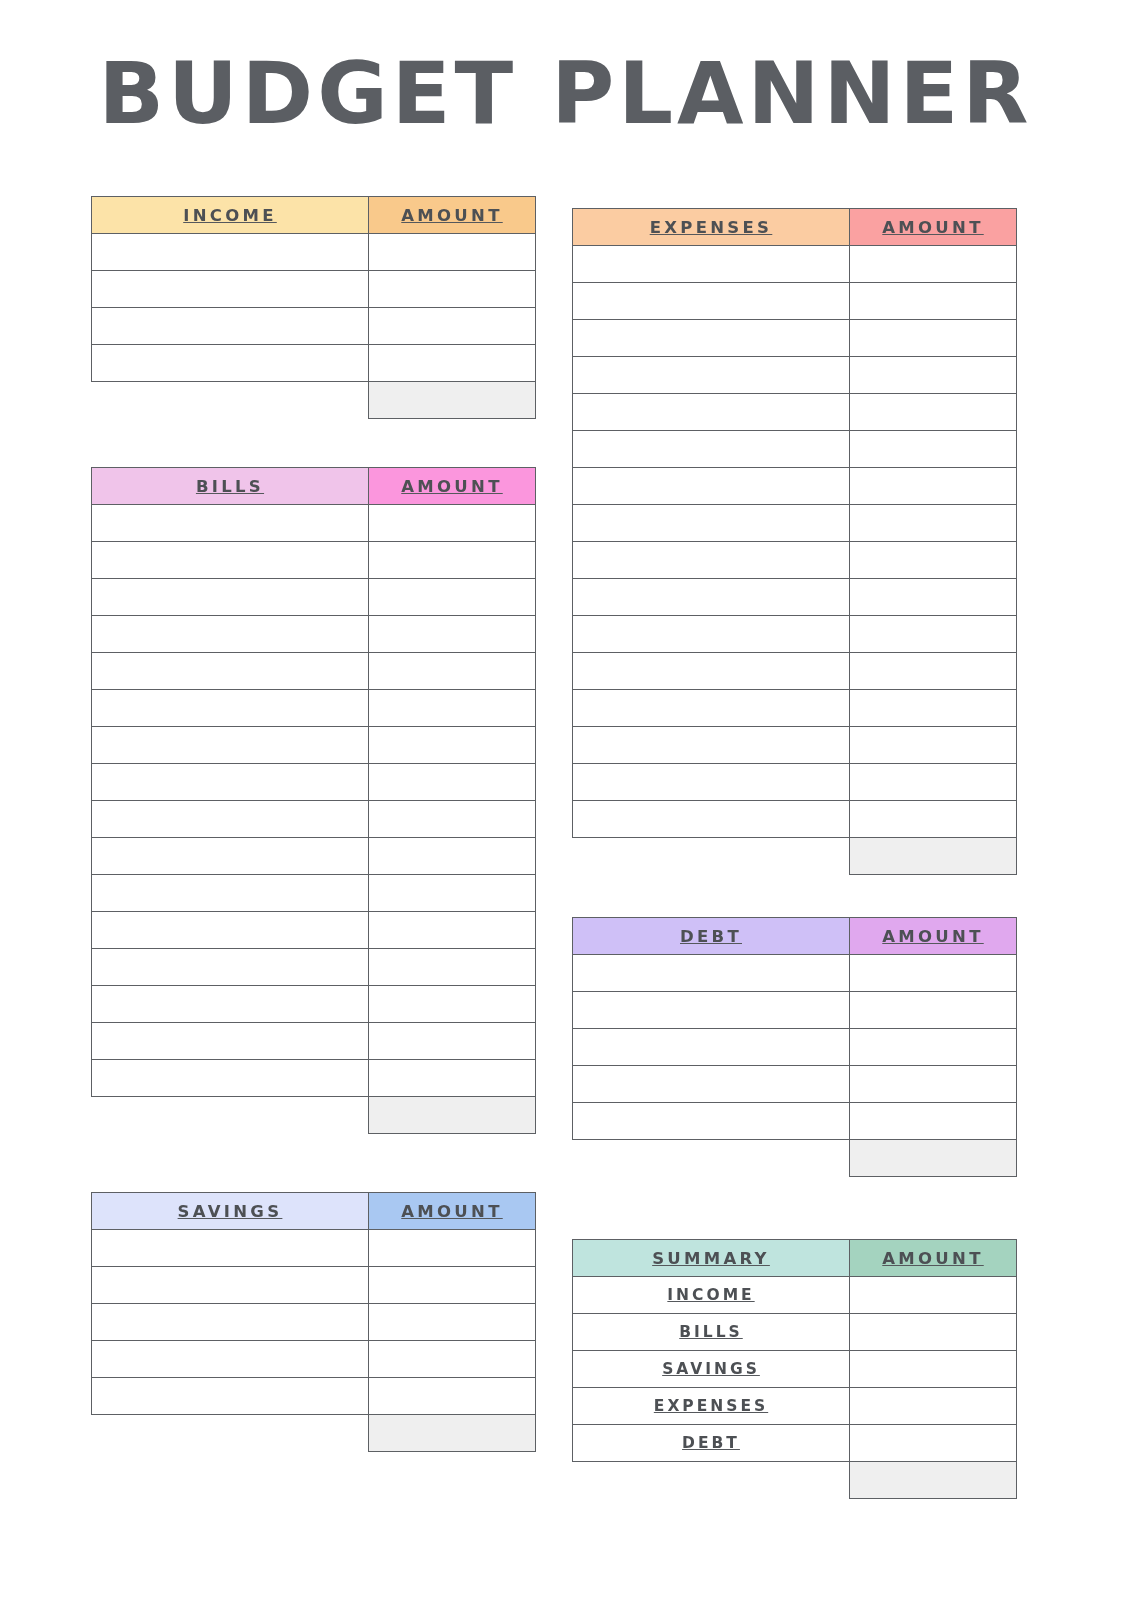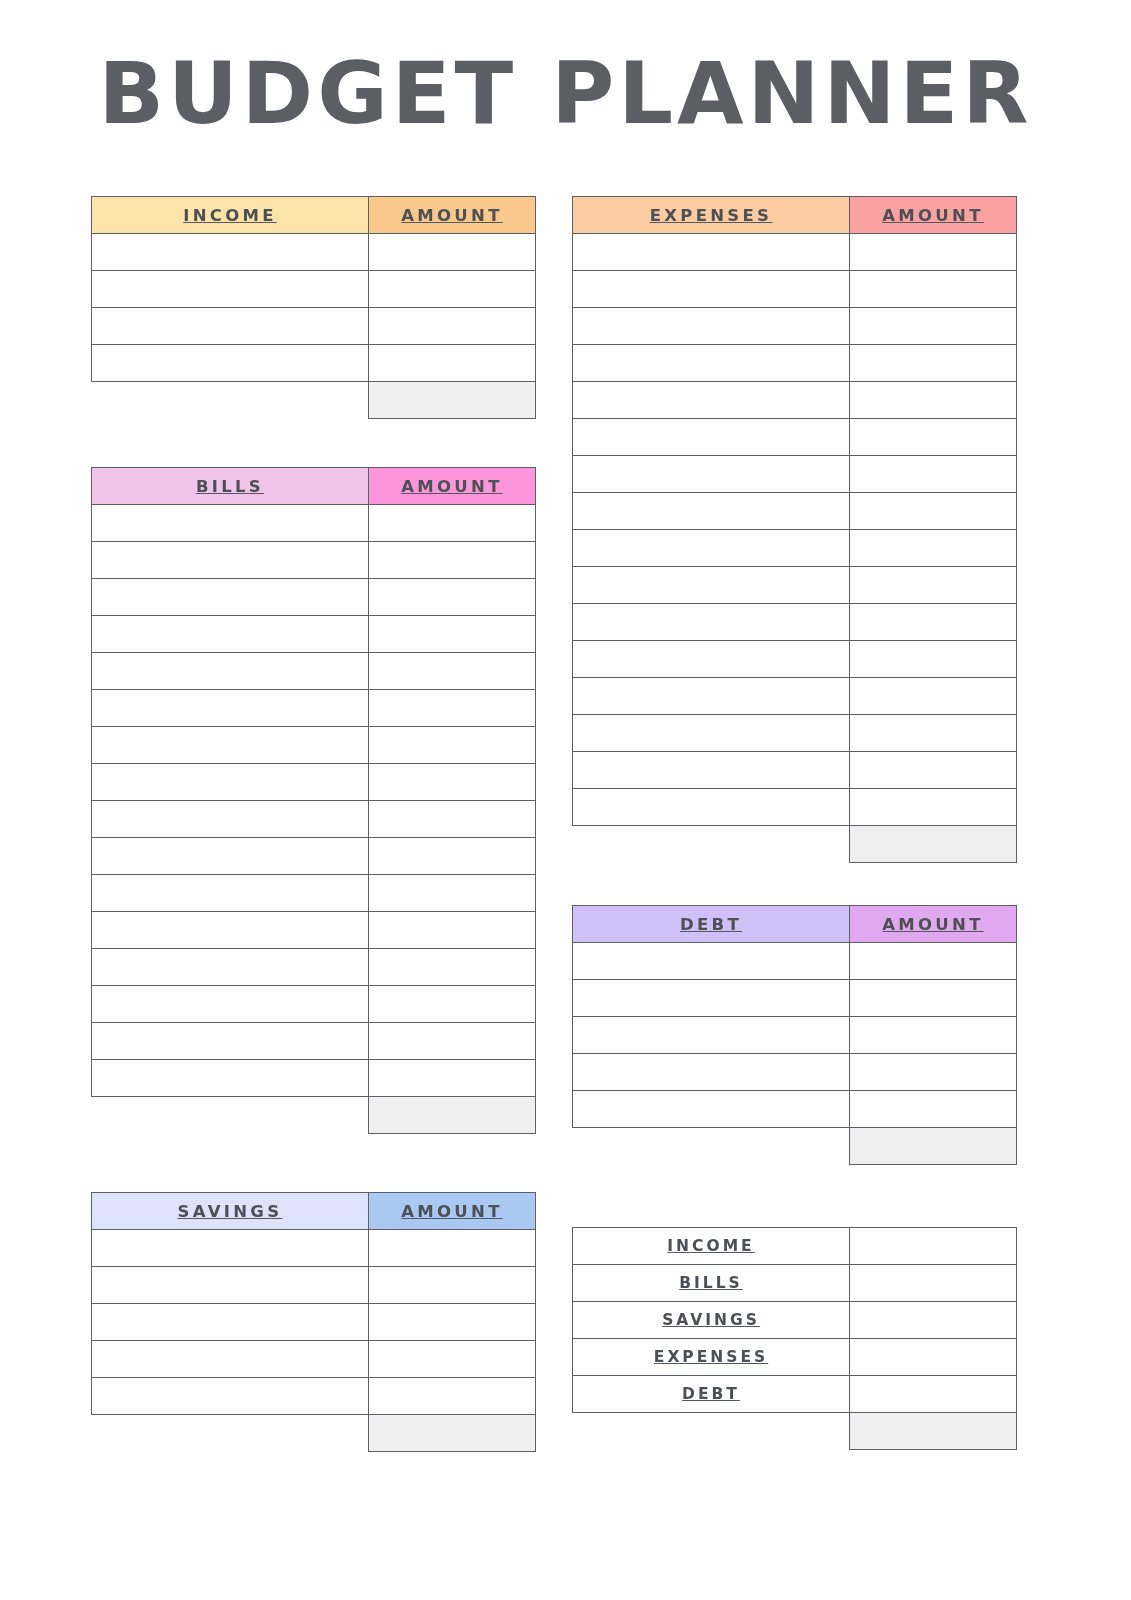--- a/index.html
+++ b/index.html
@@ -48,7 +48,7 @@
   .col-right {
     position: absolute;
     left: 572px;
-    top: 0;
+    top: 12px;
     width: 444px;
   }
   .block {

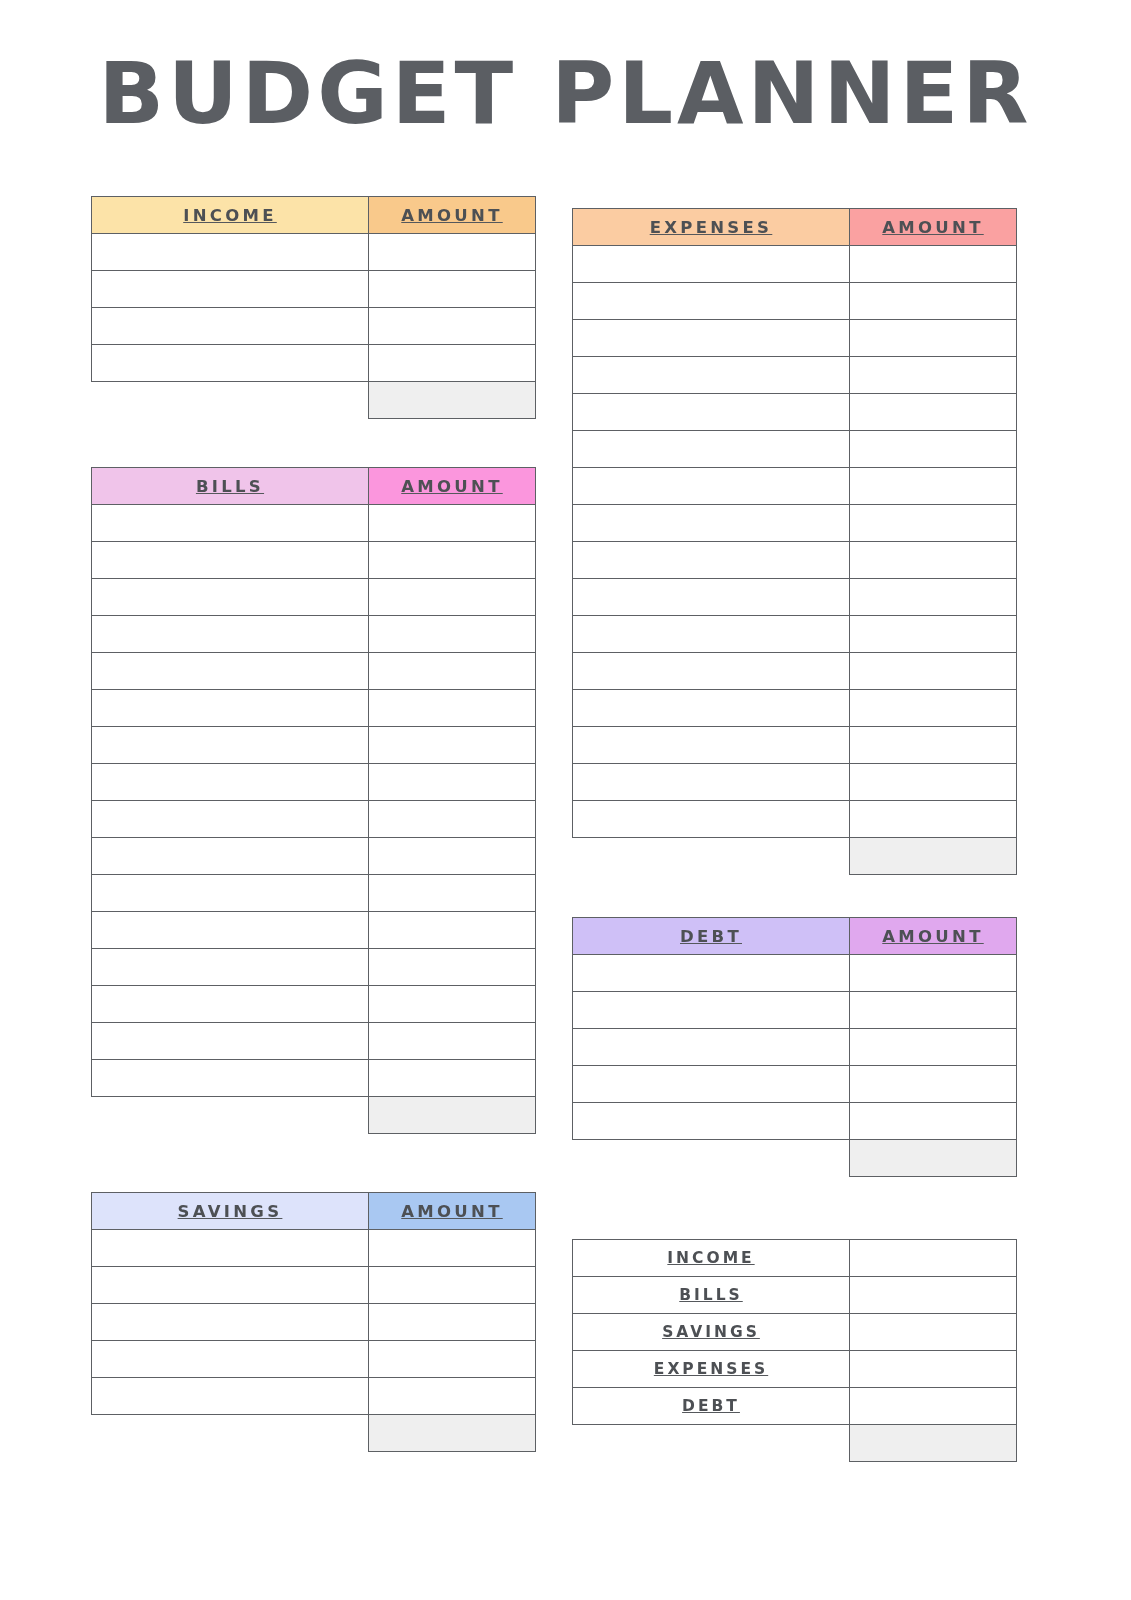--- a/index.html
+++ b/index.html
@@ -413,6 +413,10 @@
               <col class="c-amount">
             </colgroup>
           <tbody>
+              <tr>
+            <th class="hdr" id="h-summary-label" style="background: rgb(191, 228, 222);">SUMMARY</th>
+            <th class="hdr" id="h-summary-amount" style="background: rgb(164, 211, 191);">AMOUNT</th>
+          </tr>
           <tr>
             <td class="rowlabel">INCOME</td>
             <td class="cell"></td>

